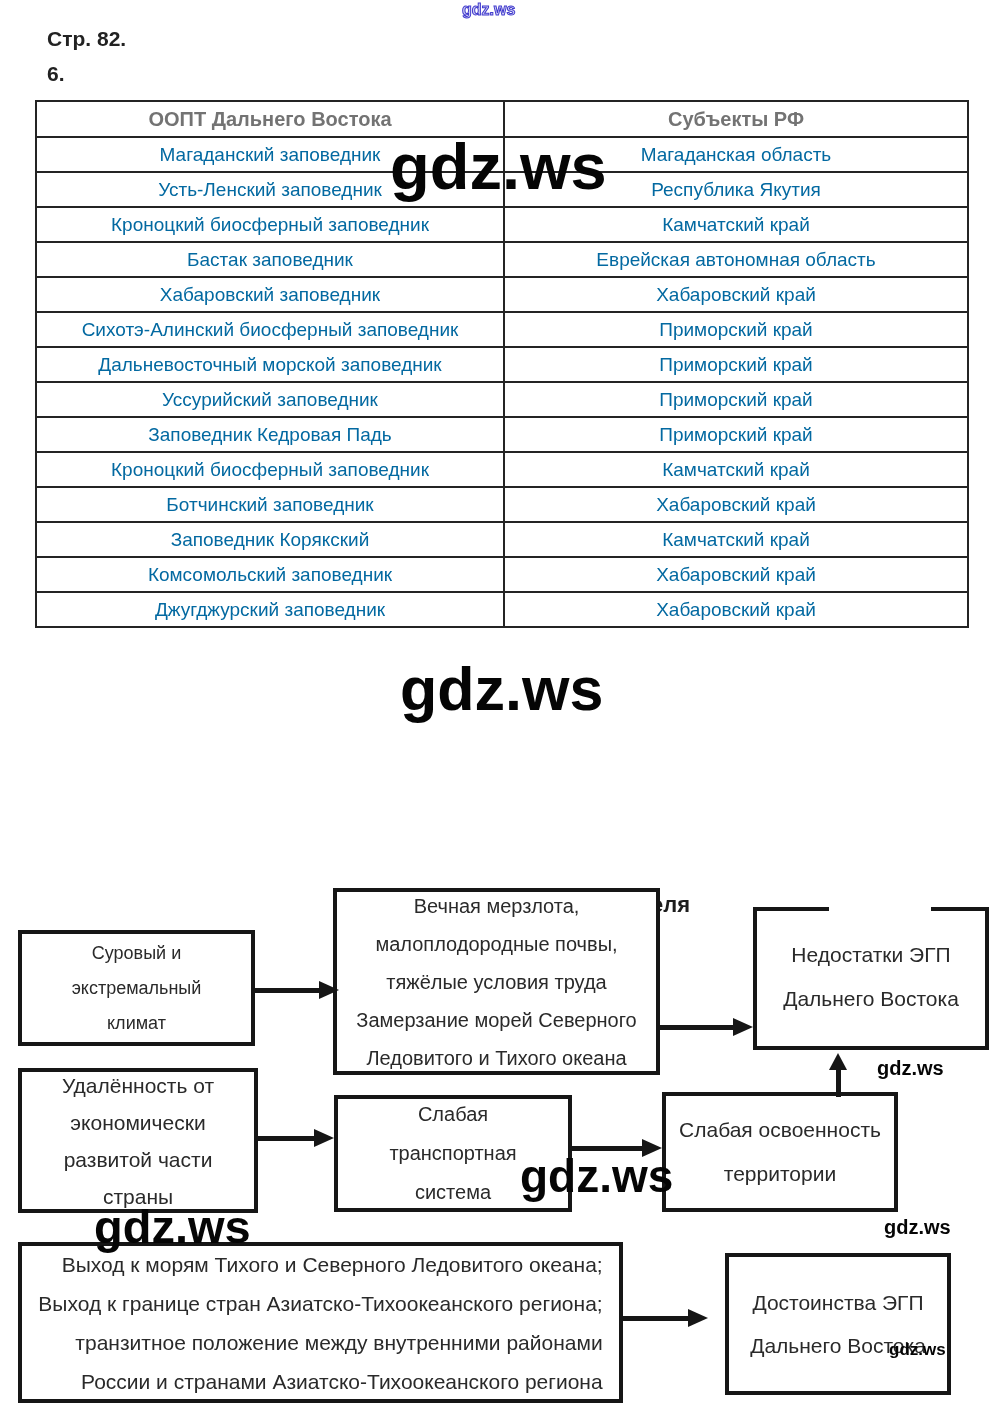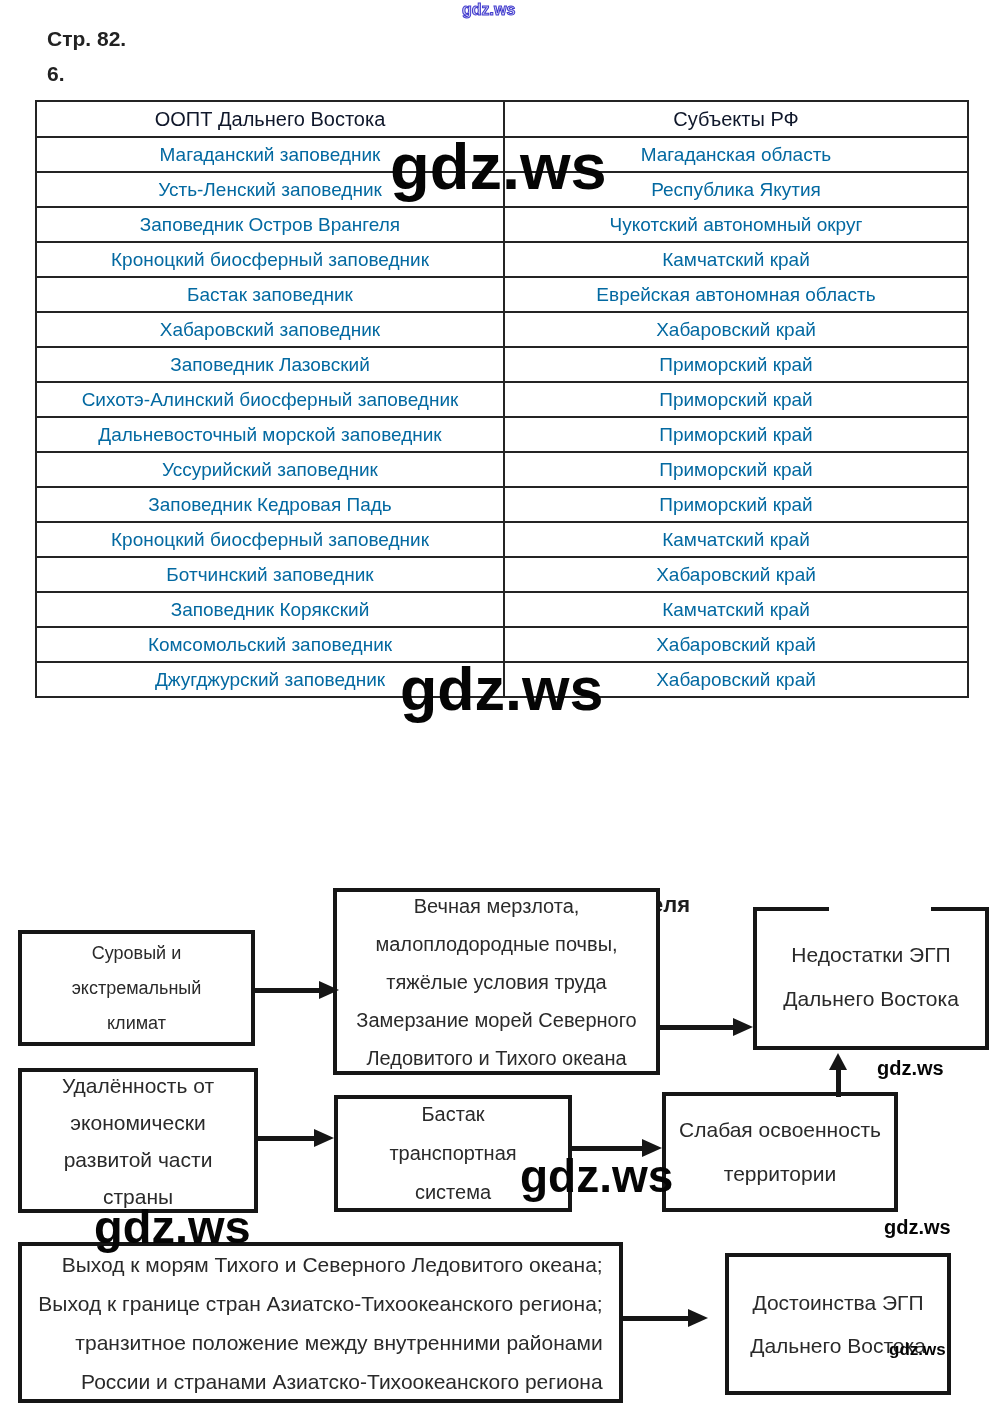--- a/index.html
+++ b/index.html
@@ -40,7 +40,7 @@
     font-size:19px;color:#0369a1;
     padding:0 4px;overflow:hidden;
   }
-  table.oopt th{height:34px;font-weight:normal;color:#0f172a;font-size:20px;}
+  table.oopt th{height:34px;font-weight:bold;color:#737373;font-size:20px;}
   table.oopt td{height:33px;}
   table.oopt col.c1{width:468px;}
   table.oopt col.c2{width:464px;}

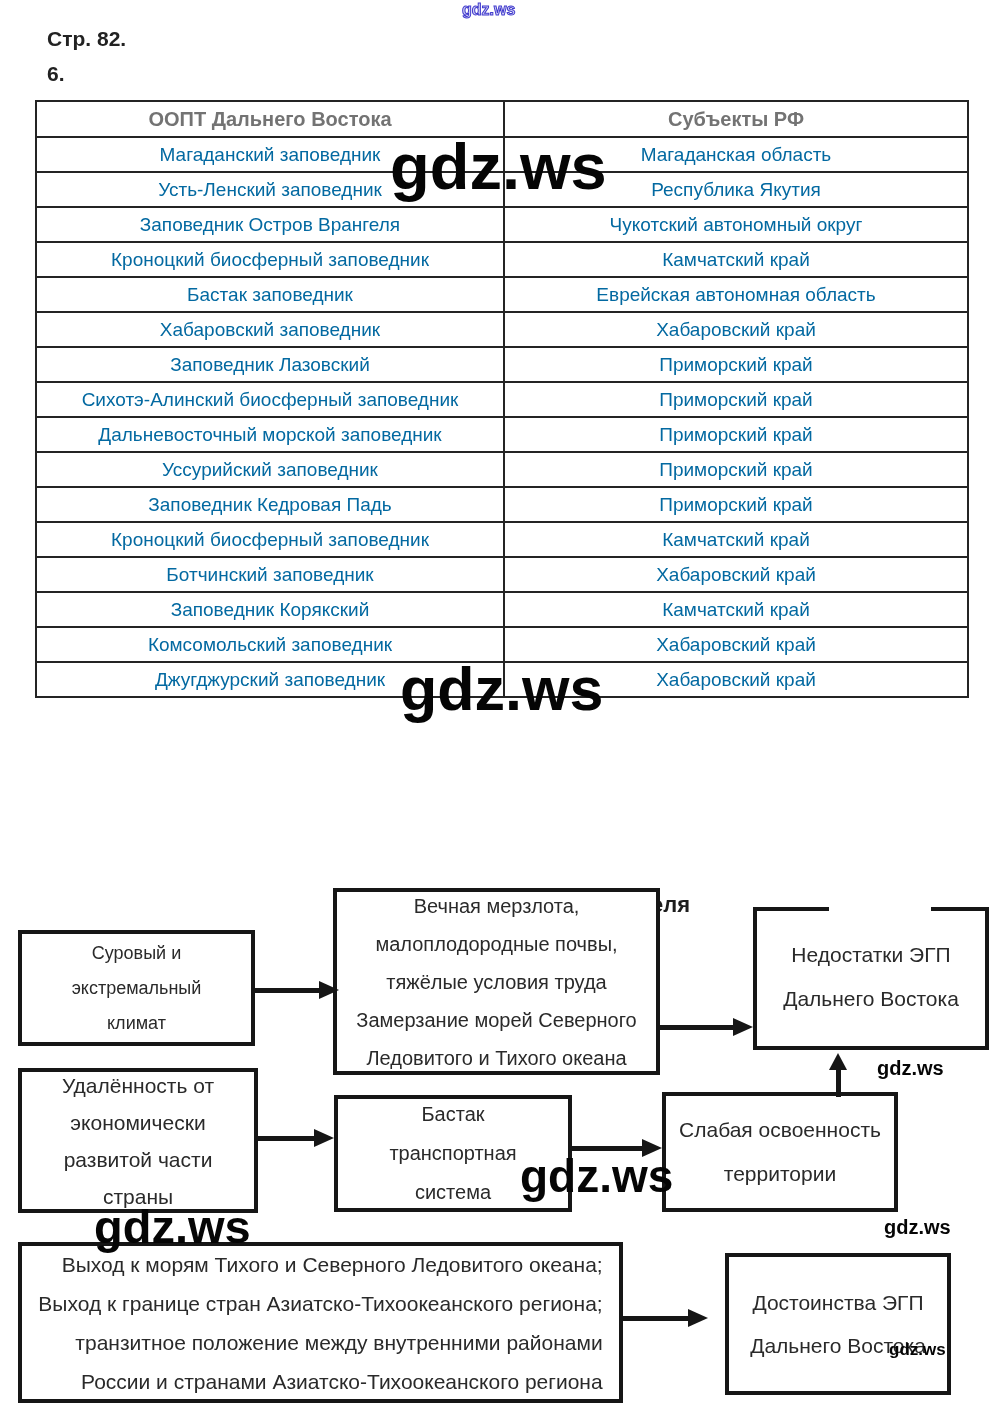--- a/index.html
+++ b/index.html
@@ -114,10 +114,6 @@
       <tr>
           <td>Усть-Ленский заповедник</td>
           <td>Республика Якутия</td>
-        </tr>
-      <tr>
-          <td>Заповедник Остров Врангеля</td>
-          <td>Чукотский автономный округ</td>
         </tr>
       <tr>
           <td>Кроноцкий биосферный заповедник</td>

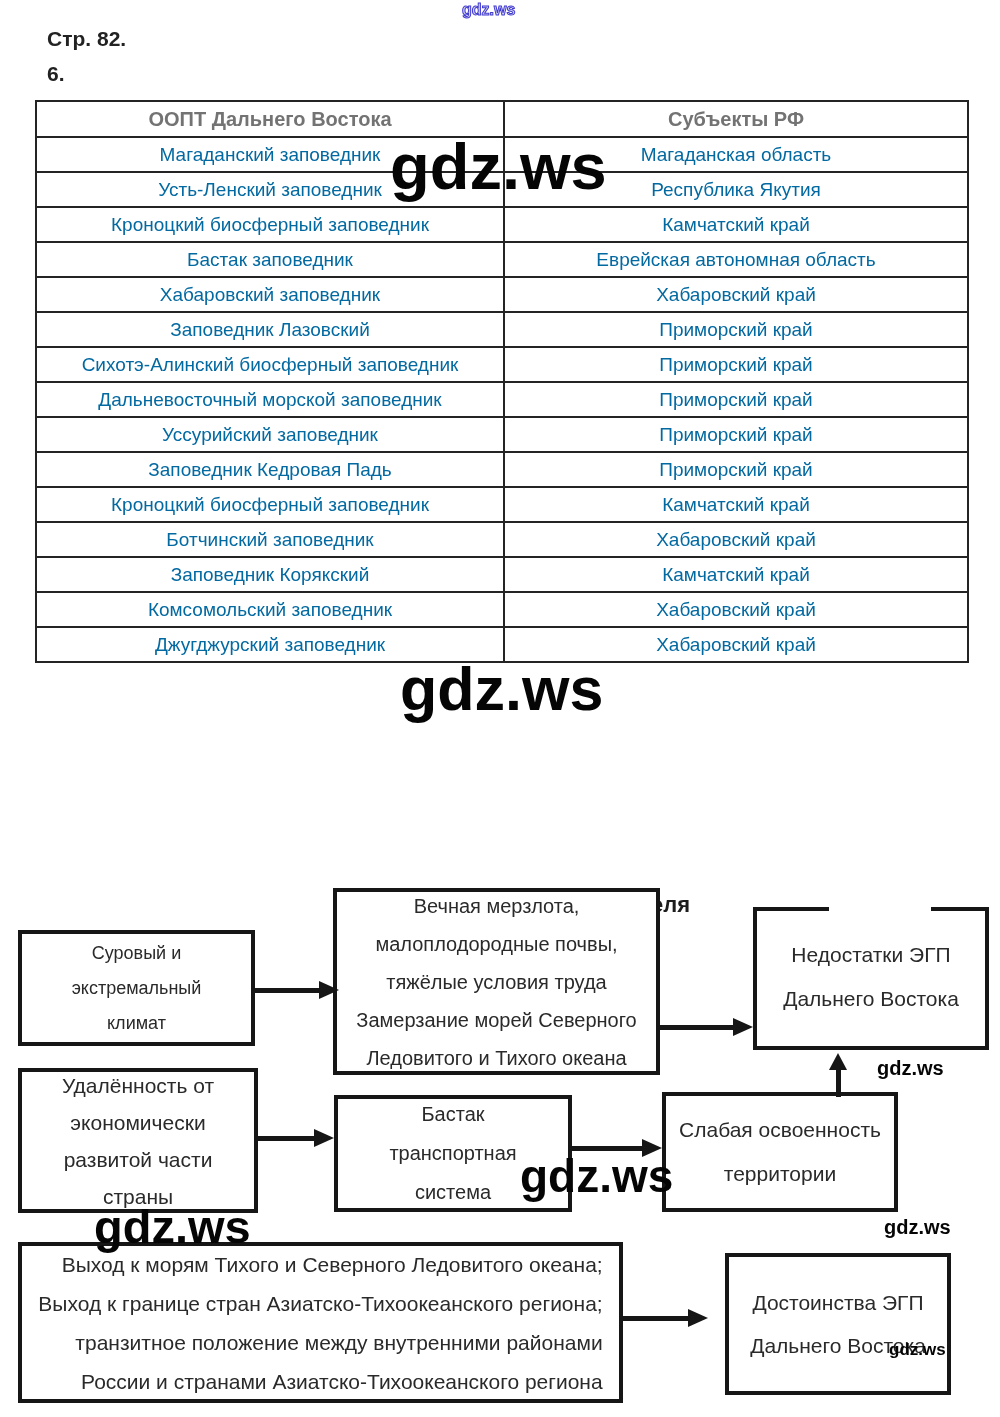--- a/index.html
+++ b/index.html
@@ -126,10 +126,6 @@
       <tr>
           <td>Хабаровский заповедник</td>
           <td>Хабаровский край</td>
-        </tr>
-      <tr>
-          <td>Заповедник Лазовский</td>
-          <td>Приморский край</td>
         </tr>
       <tr>
           <td>Сихотэ-Алинский биосферный заповедник</td>

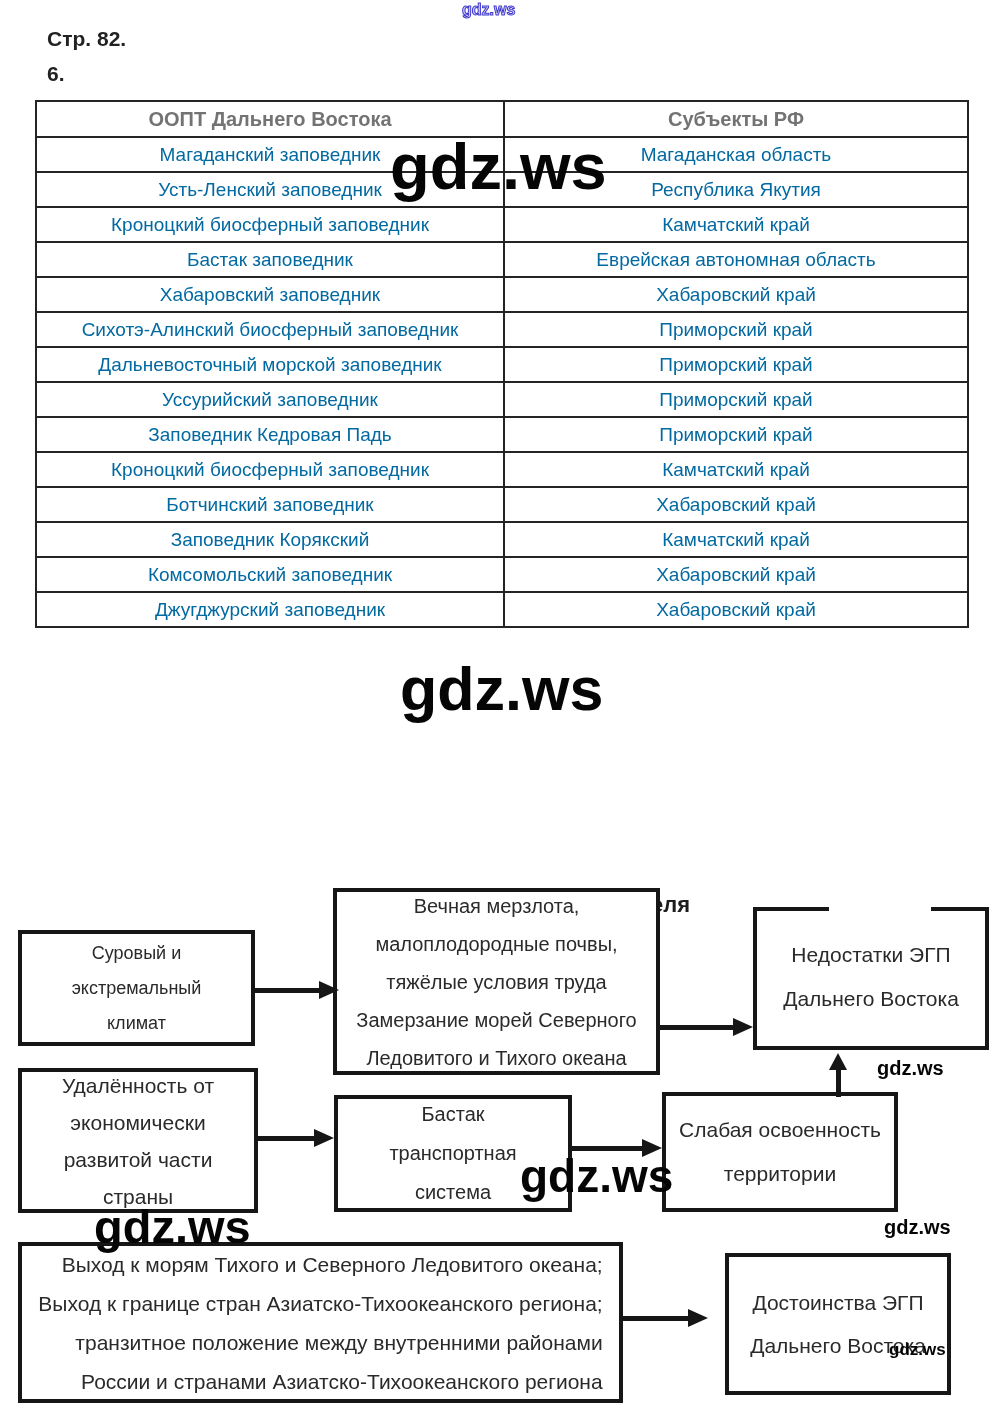--- a/index.html
+++ b/index.html
@@ -189,7 +189,7 @@
 экономически
 развитой части
 страны</div>
-  <div class="fbox b-transport">Бастак
+  <div class="fbox b-transport">Слабая
 транспортная
 система</div>
   <div class="fbox b-develop">Слабая освоенность

